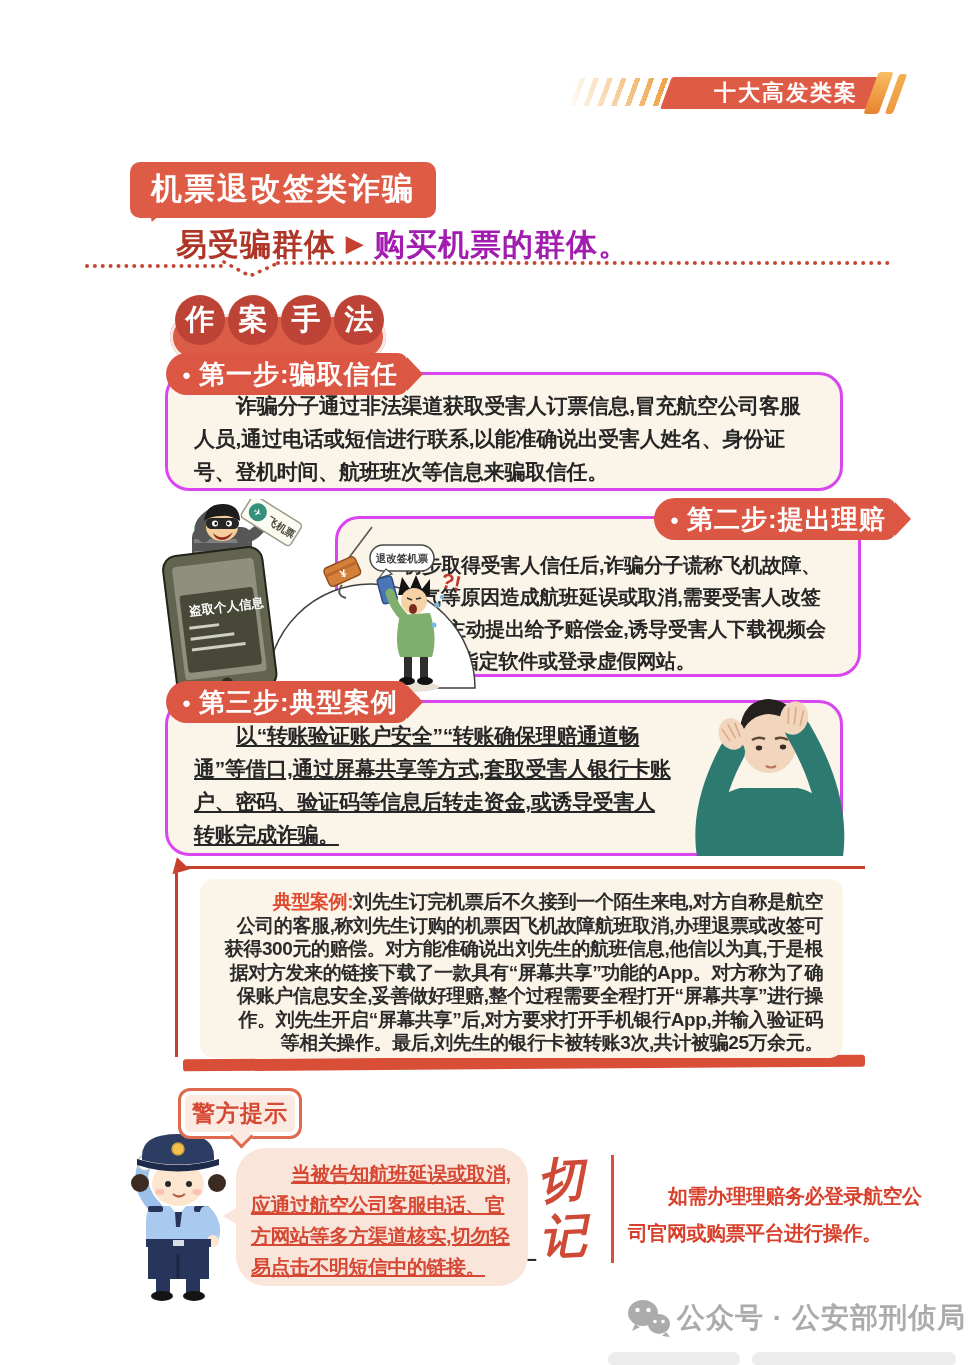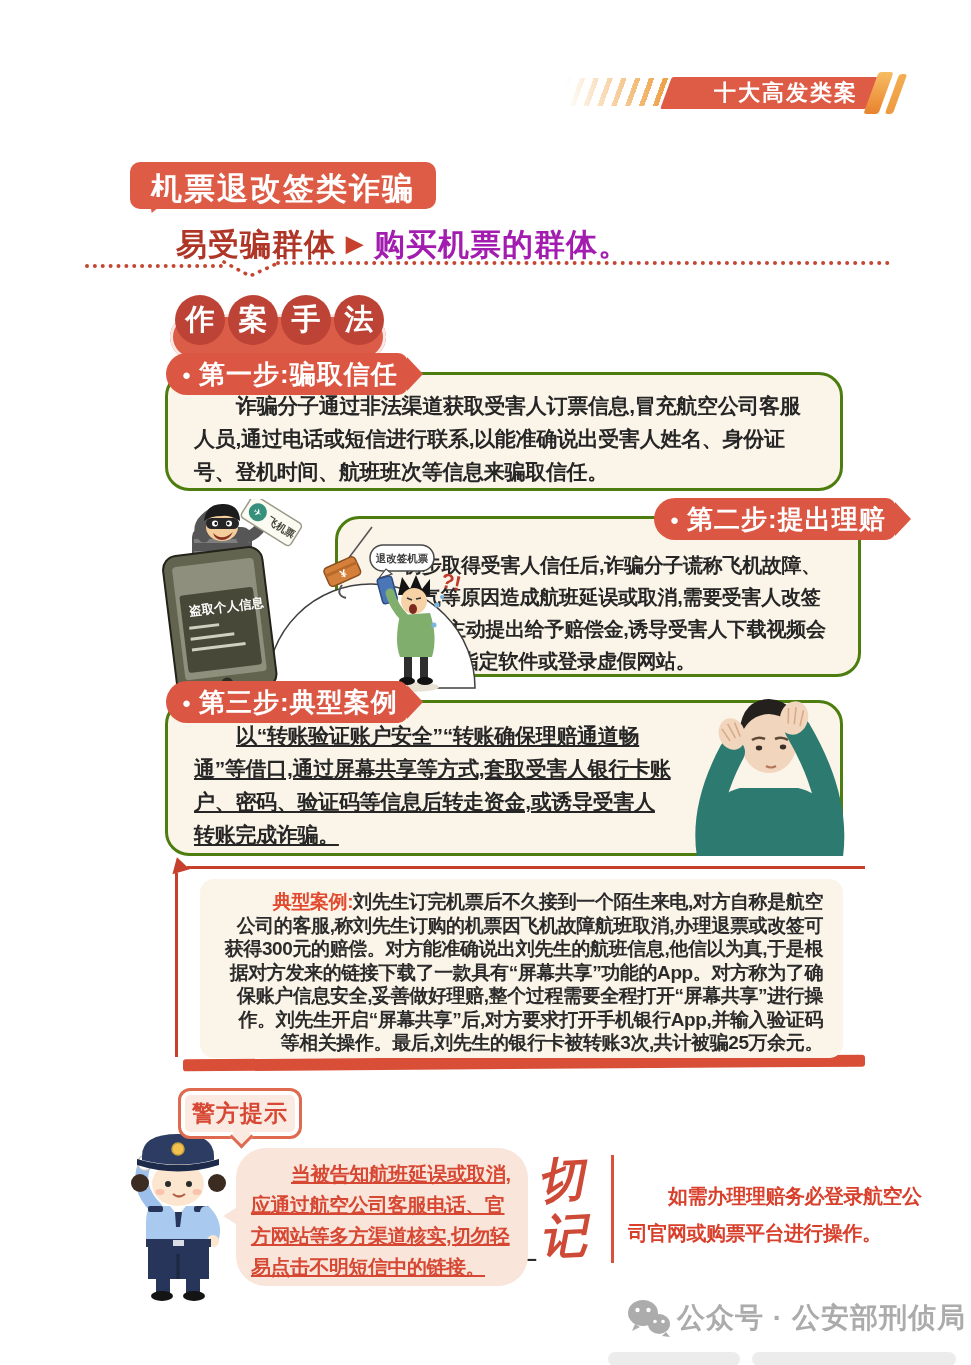--- a/index.html
+++ b/index.html
@@ -22,7 +22,7 @@
       background:linear-gradient(180deg,#F4AE52,#EE9940); transform:skewX(-20deg); border-radius:3px; }
 
   
-  .title-badge { position:absolute; left:130px; top:162px; height:47px; padding:0 21px;
+  .title-badge { position:absolute; left:130px; top:162px; height:56px; padding:0 21px;
       background:#DE5B46; border-radius:10px; color:#fff; font-size:31px; font-weight:800;
       line-height:53px; letter-spacing:2px; z-index:2; }
   .title-badge::after { content:""; position:absolute; left:12px; bottom:-15px;

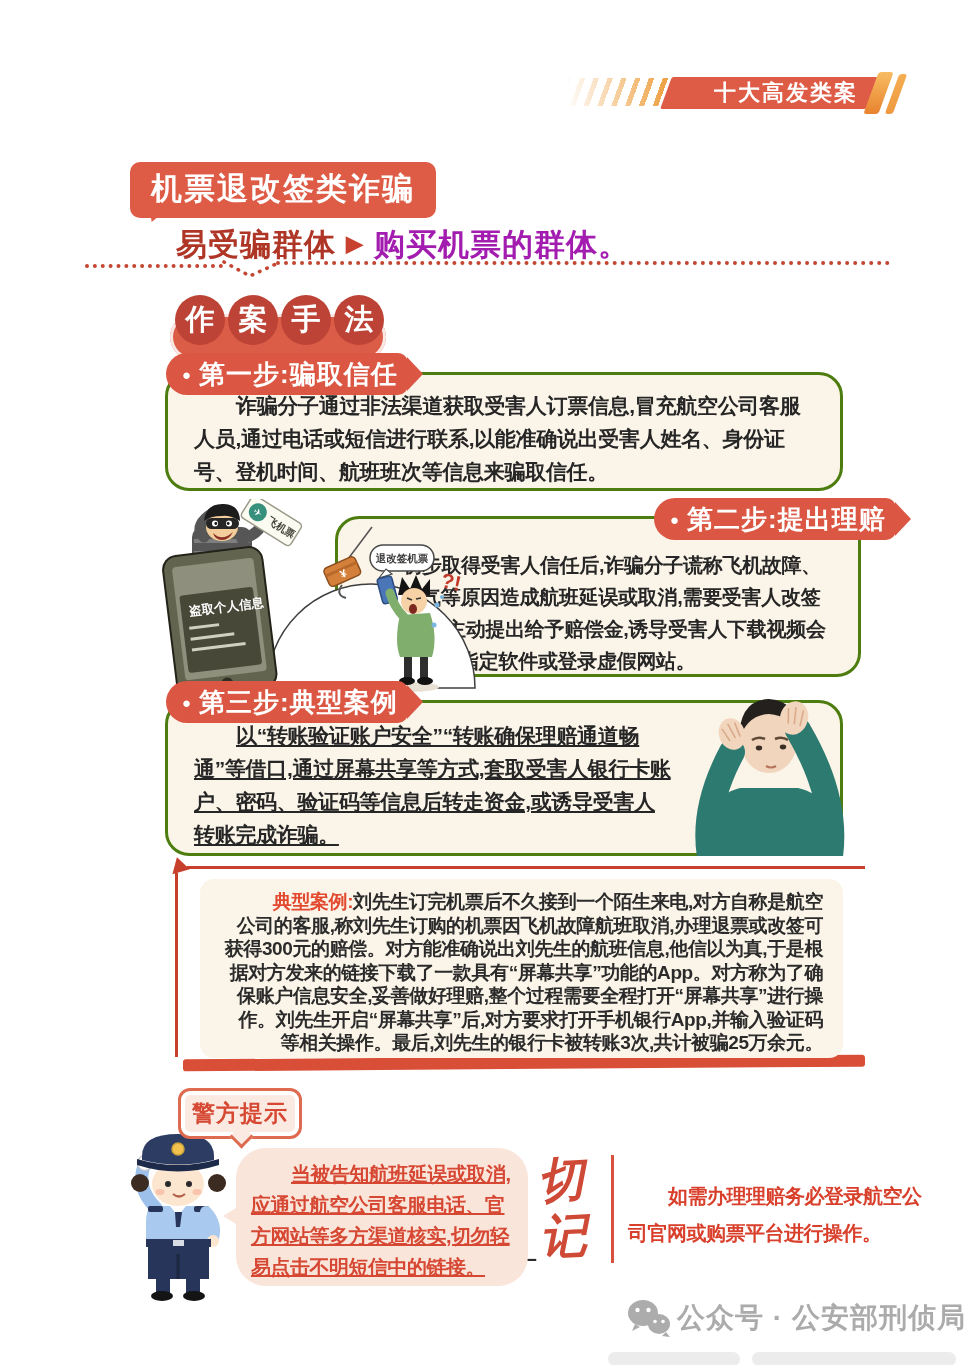--- a/index.html
+++ b/index.html
@@ -45,7 +45,7 @@
       font-size:29px; font-weight:800; display:flex; align-items:center; justify-content:center; }
 
   
-  .step-box { position:absolute; background:#FBF4E8; border:3px solid #4d7c0f; border-radius:24px;
+  .step-box { position:absolute; background:#FBF4E8; border:3px solid #d946ef; border-radius:24px;
       box-sizing:border-box; z-index:1; }
   .box1 { left:165px; top:372px; width:678px; height:119px; }
   .box2 { left:335px; top:516px; width:526px; height:161px; }

